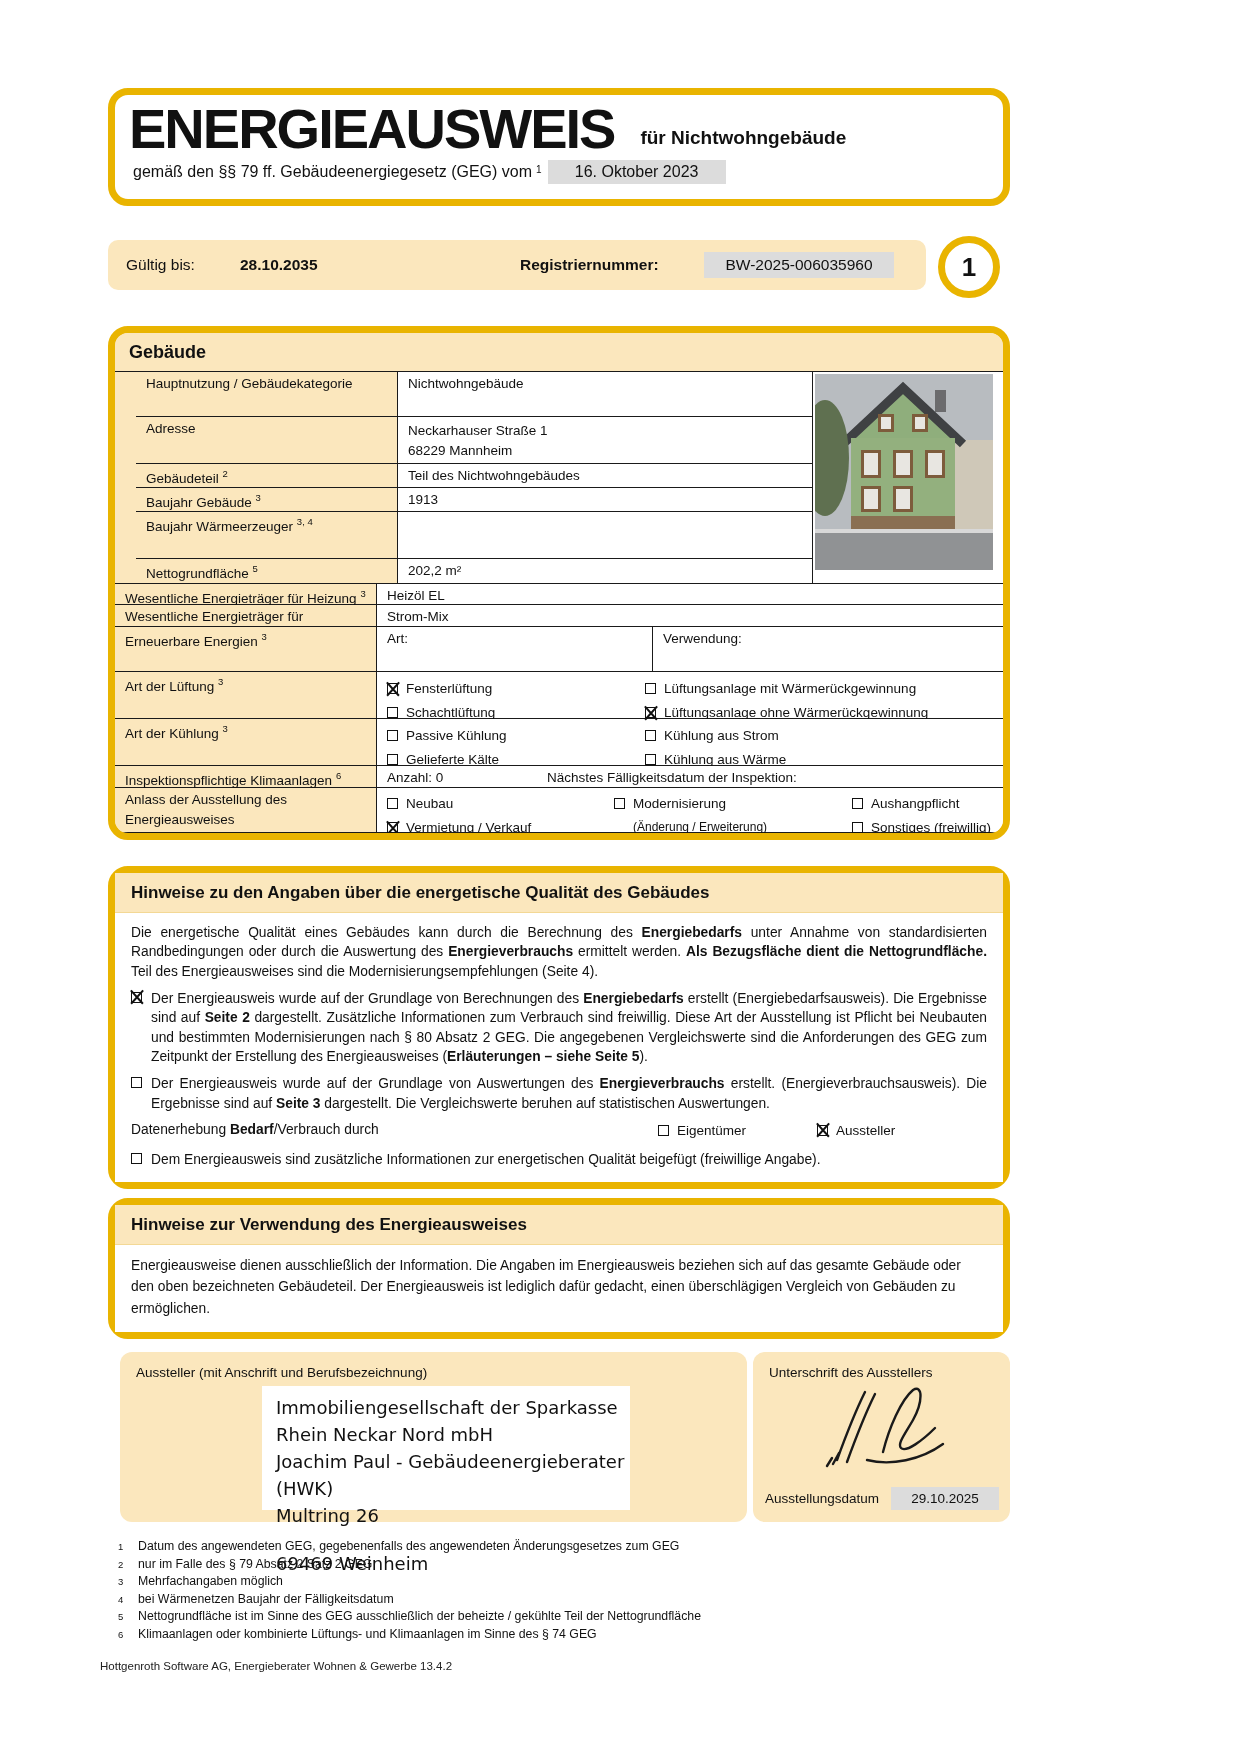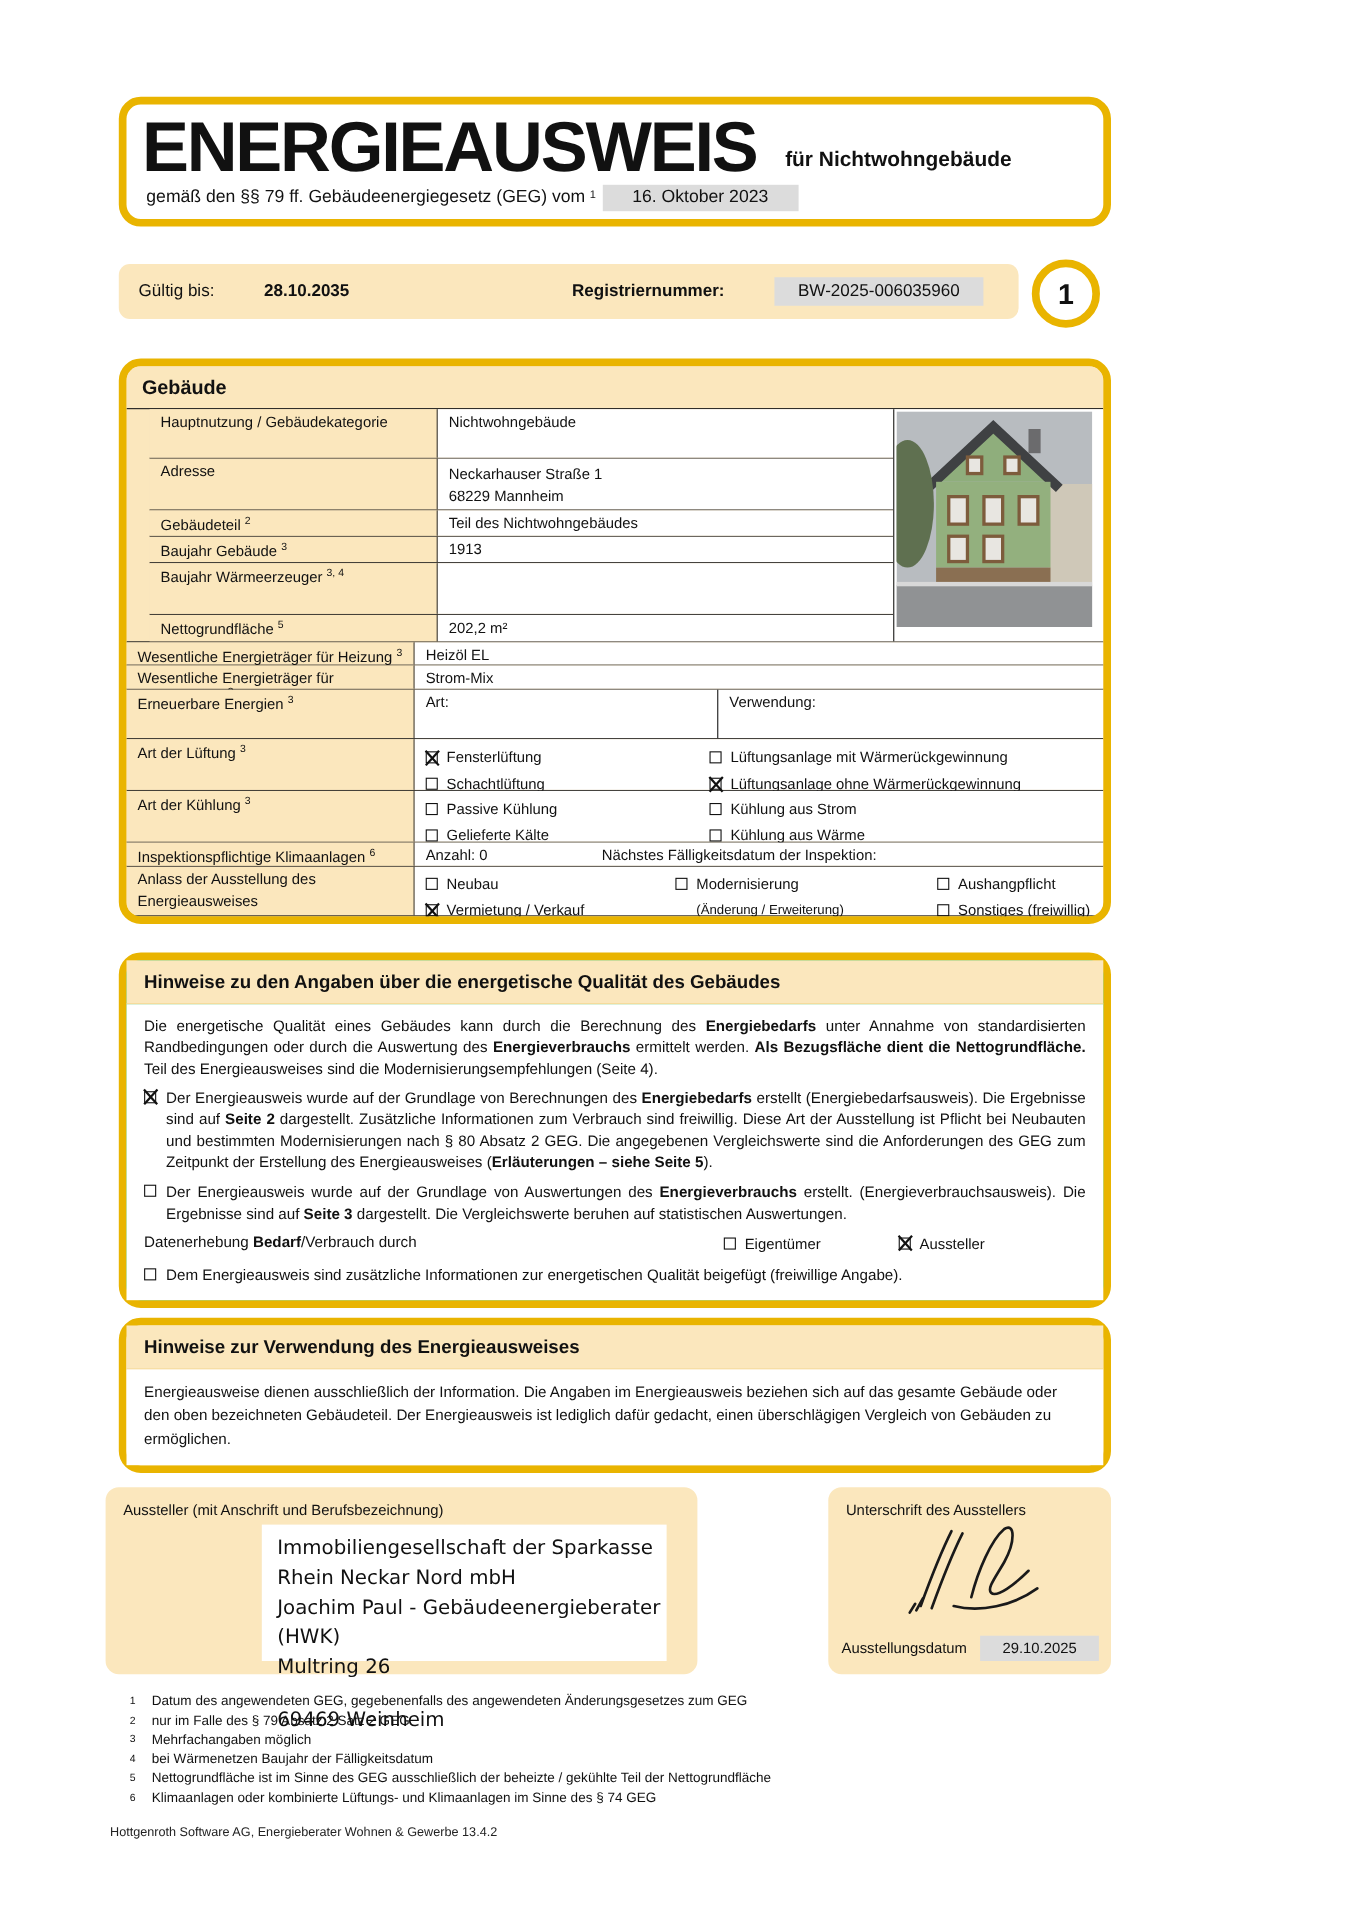--- a/index.html
+++ b/index.html
@@ -12,7 +12,7 @@
   
   .header-box{position:absolute;left:108px;top:88px;width:902px;height:118px;}
   .hb-line1{display:flex;align-items:flex-end;padding:6px 0 0 14px;}
-  .hb-title{font-size:64px;font-weight:bold;letter-spacing:-2px;line-height:1.0;}
+  .hb-title{font-size:56px;font-weight:bold;letter-spacing:-2px;line-height:1.0;}
   .hb-sub{font-size:19px;font-weight:bold;margin:0 0 8px 26px;}
   .hb-line2{font-size:16px;padding:3px 0 0 18px;display:flex;align-items:center;}
   .hb-line2 sup{font-size:10px;margin:0 6px 6px 4px;}

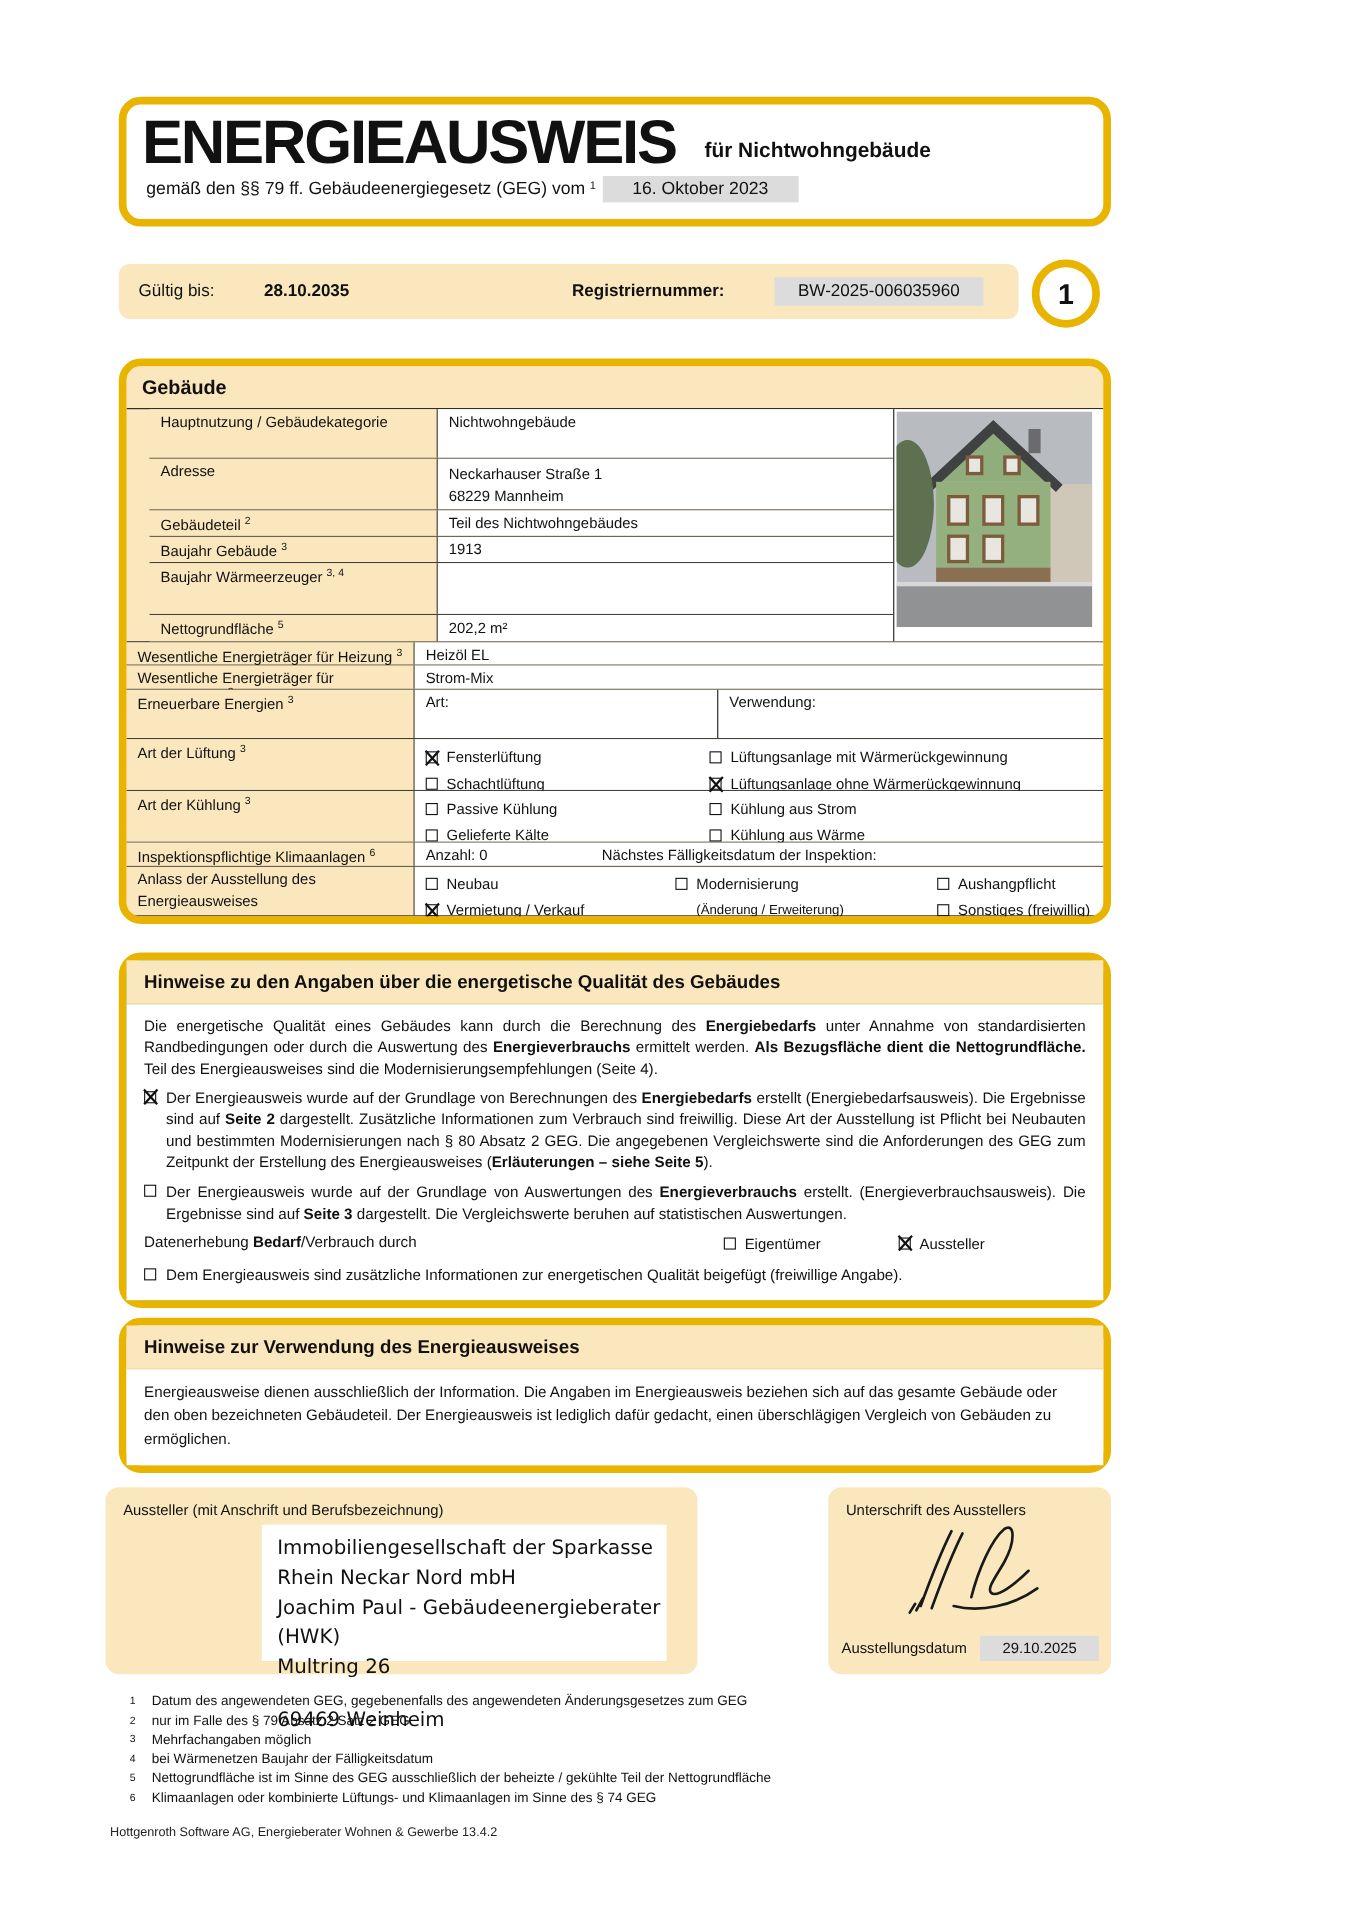--- a/index.html
+++ b/index.html
@@ -60,7 +60,7 @@
   .stack-label{line-height:1.5;}
 
   
-  .hints1{position:absolute;left:108px;top:866px;width:902px;background:#22c55e;}
+  .hints1{position:absolute;left:108px;top:866px;width:902px;background:#be185d;}
   .hints2{position:absolute;left:108px;top:1198px;width:902px;background:#fff;}
   .hint-title{font-size:17px;font-weight:bold;background:#fbe7bd;padding:10px 16px 9px;border-bottom:1px solid #f3d895;}
   .hint-body{padding:10px 16px 13px;background:#fff;}

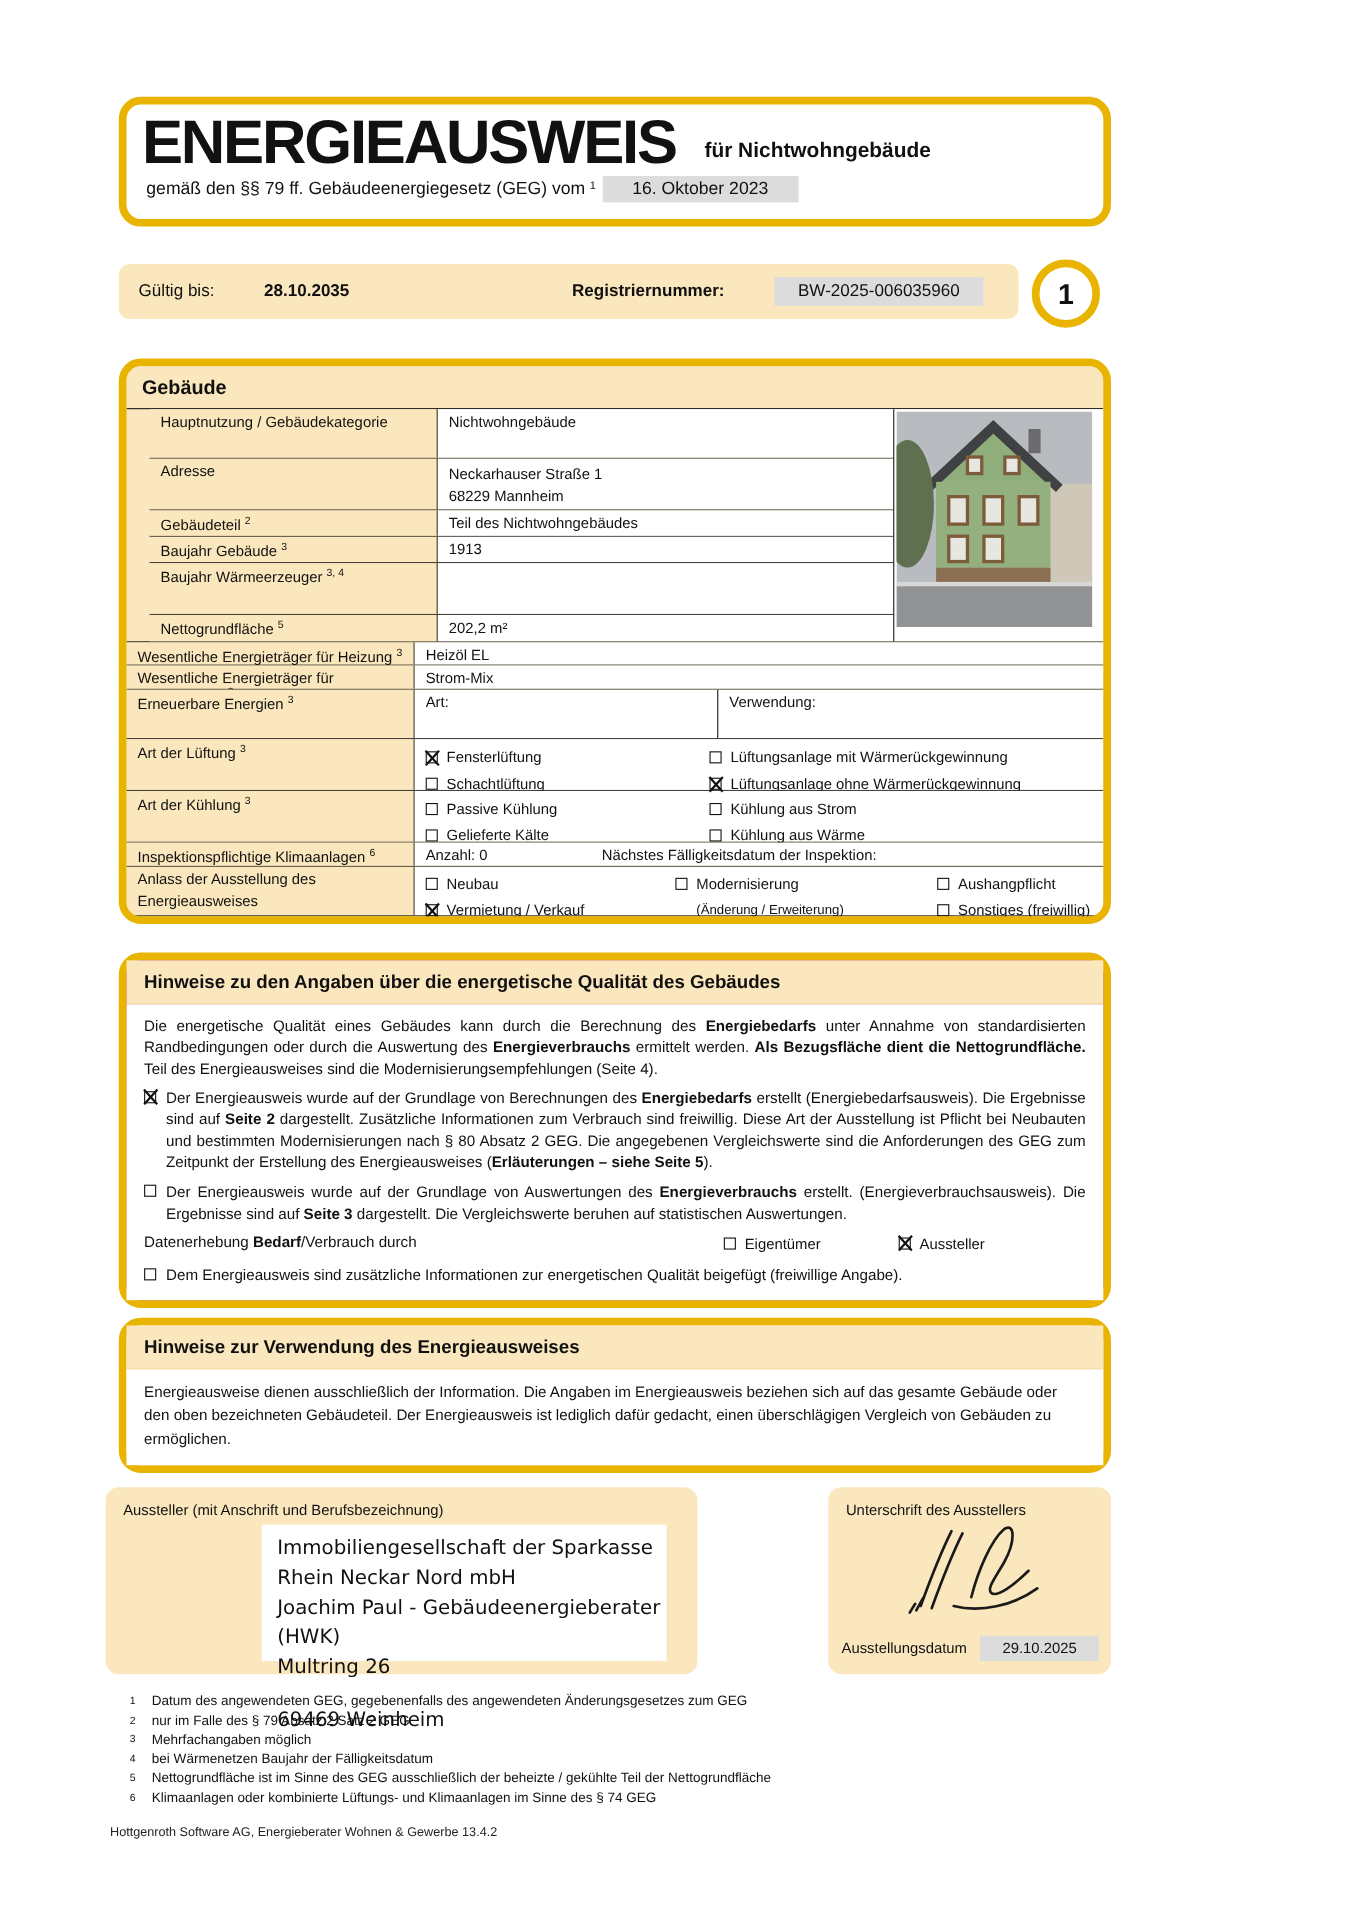--- a/index.html
+++ b/index.html
@@ -72,7 +72,7 @@
   .daten-cb2{position:absolute;left:686px;top:1px;}
 
   
-  .issuer-left{position:absolute;left:96px;top:1352px;width:538px;height:170px;border-radius:12px;}
+  .issuer-left{position:absolute;left:120px;top:1352px;width:627px;height:170px;border-radius:12px;}
   .issuer-label{font-size:13.5px;padding:13px 0 0 16px;}
   .addr-box{position:absolute;left:142px;top:34px;width:368px;height:124px;background:#fff;
             font-family:"DejaVu Sans", sans-serif;font-size:18px;line-height:1.5;padding:8px 0 0 14px;box-sizing:border-box;}

